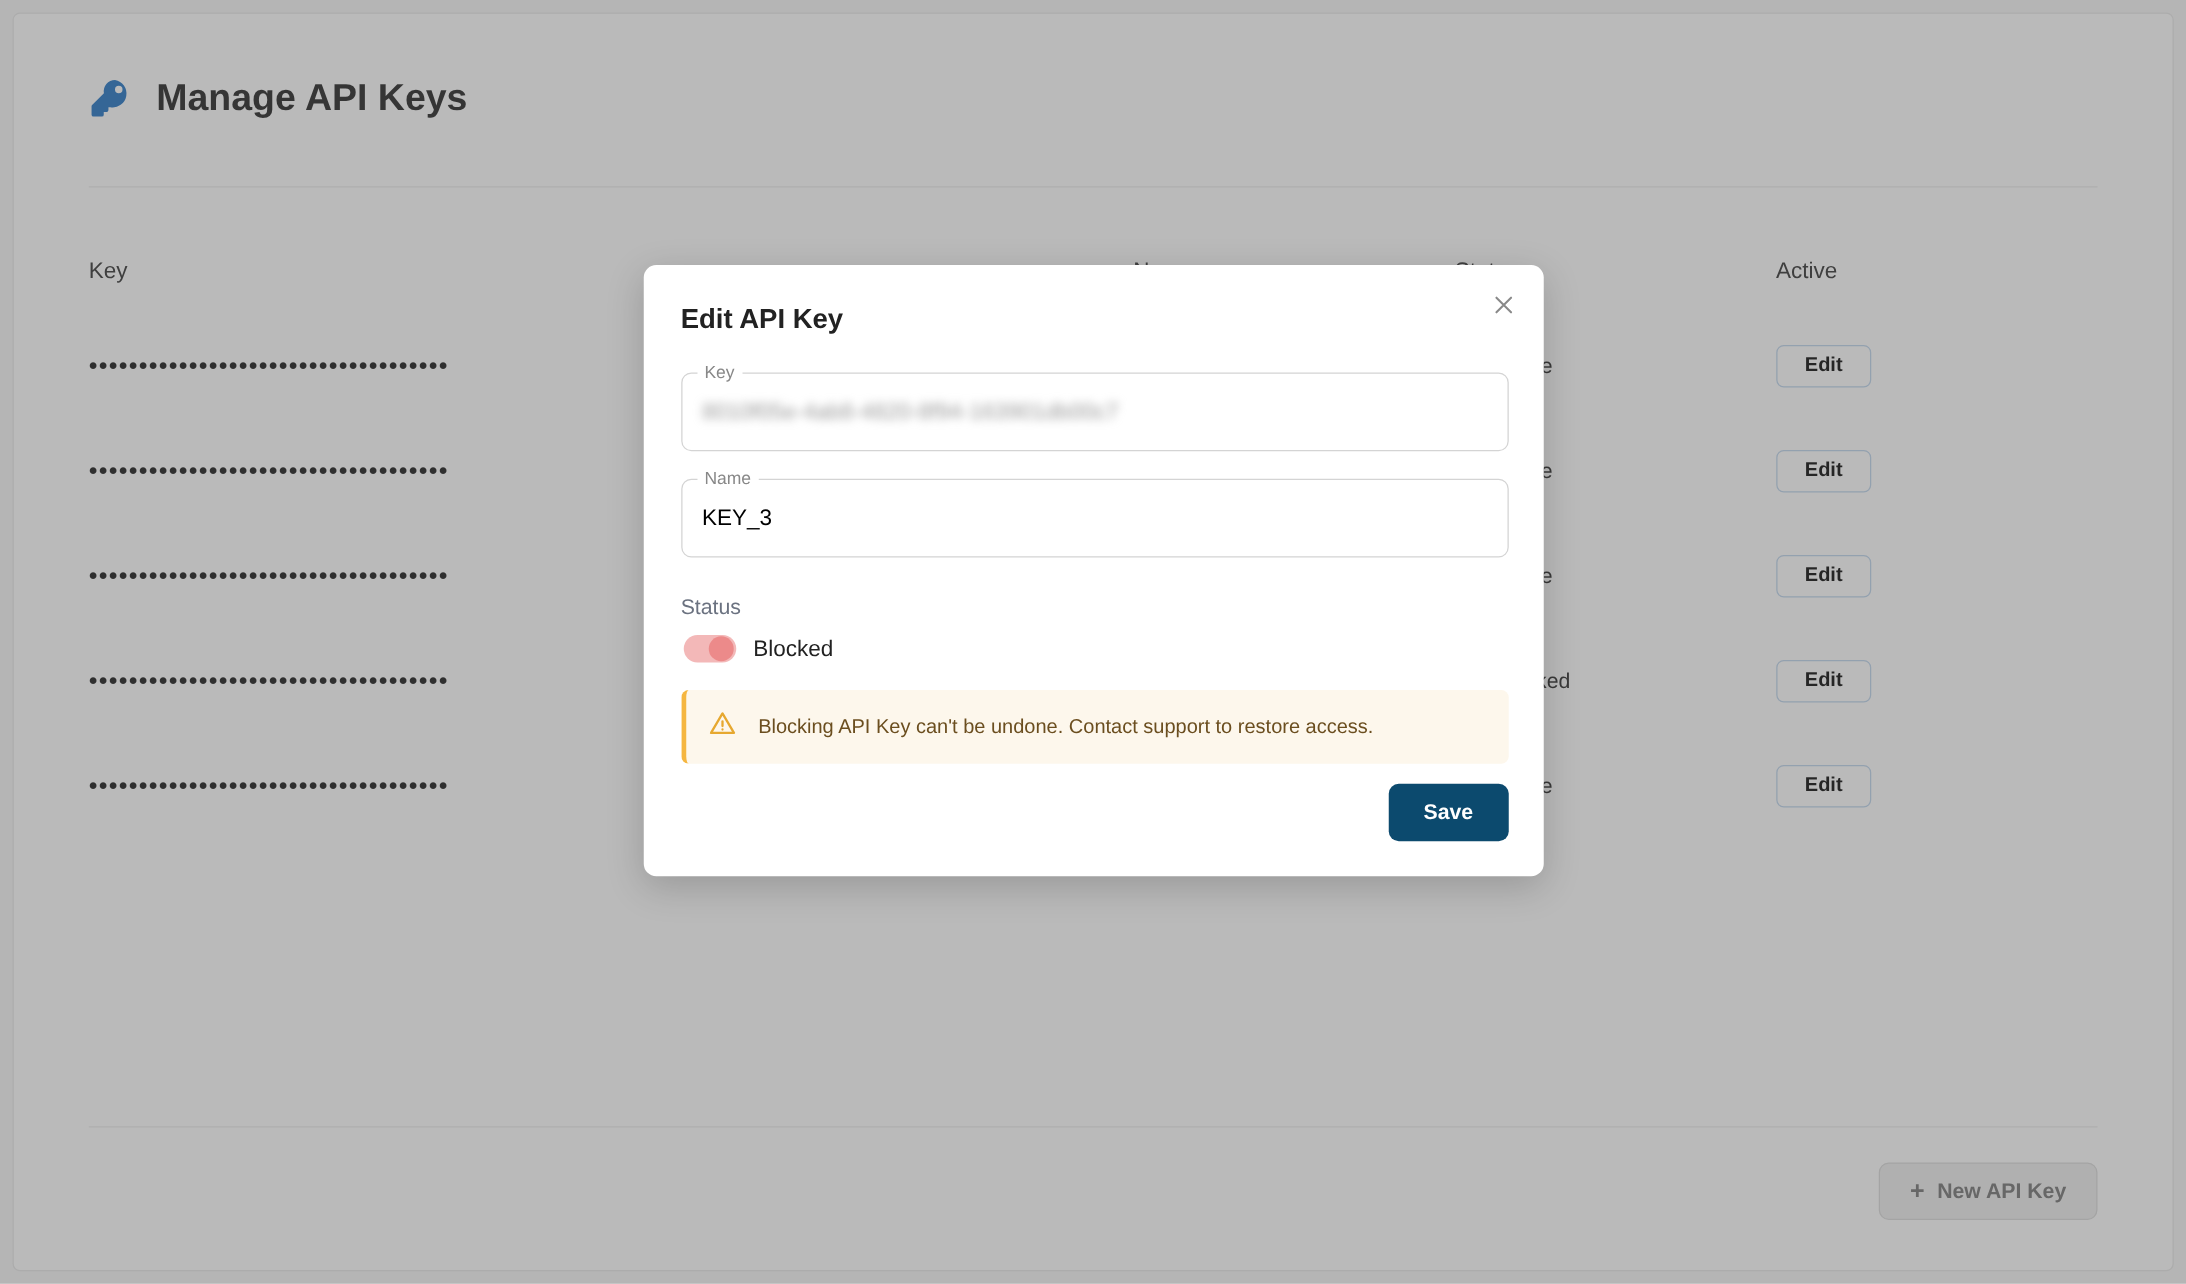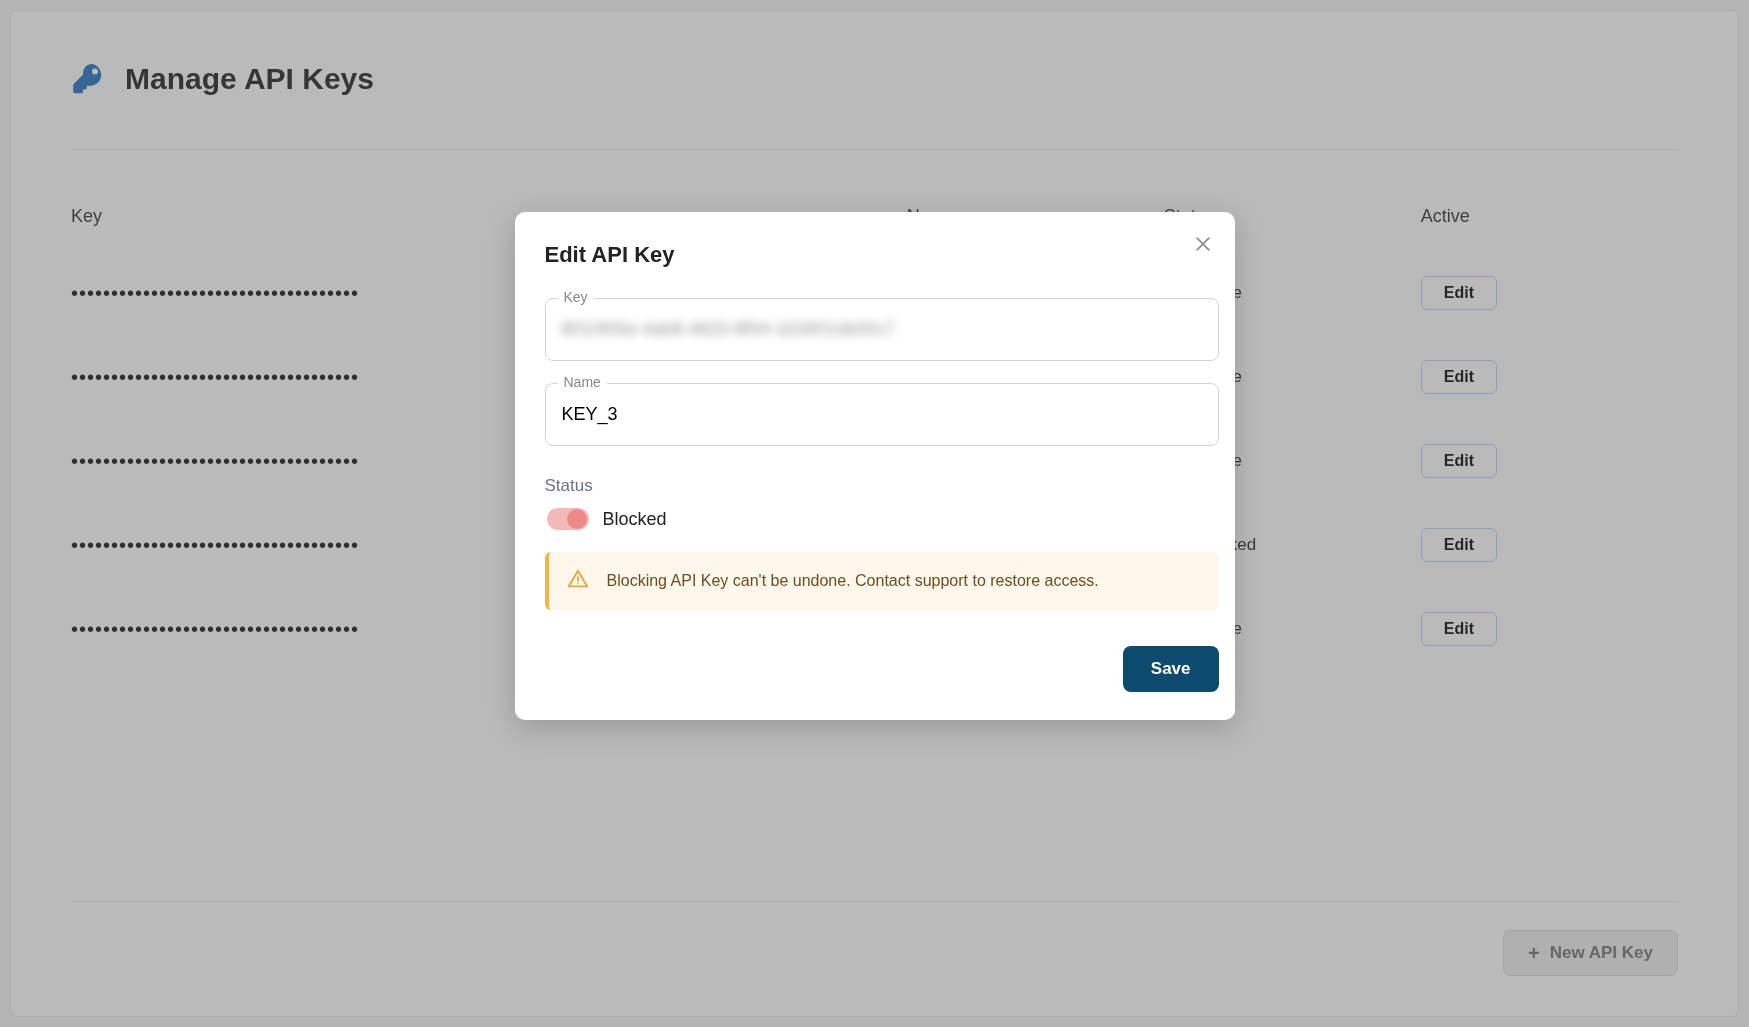--- a/index.html
+++ b/index.html
@@ -126,7 +126,7 @@
     width: 720px;
     background: #fff;
     border-radius: 10px;
-    padding: 30px 16px 28px 30px;
+    padding: 30px 28px 28px 30px;
     position: relative;
     box-shadow: 0 8px 30px rgba(0,0,0,0.18);
   }

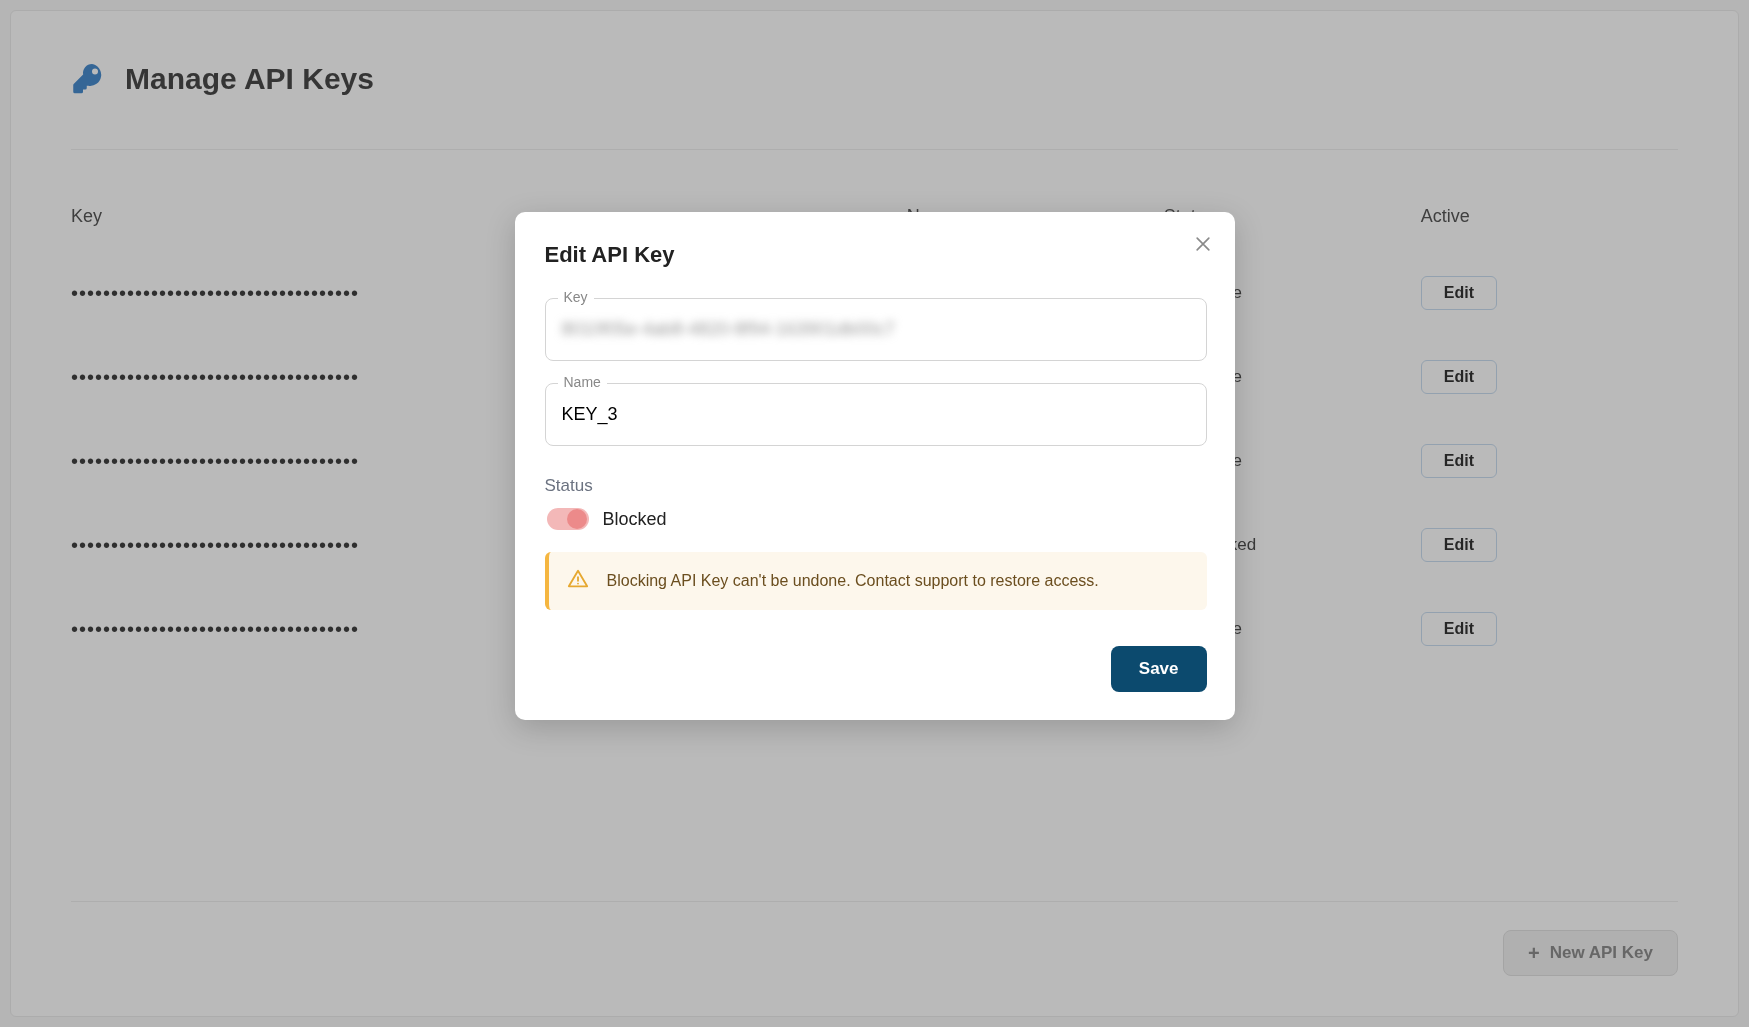--- a/index.html
+++ b/index.html
@@ -207,7 +207,7 @@
     padding: 16px 18px;
     color: #6b4e1f;
     font-size: 16px;
-    margin-bottom: 36px;
+    margin-bottom: 16px;
   }
   .warning svg { flex-shrink: 0; }
   .modal-footer {

